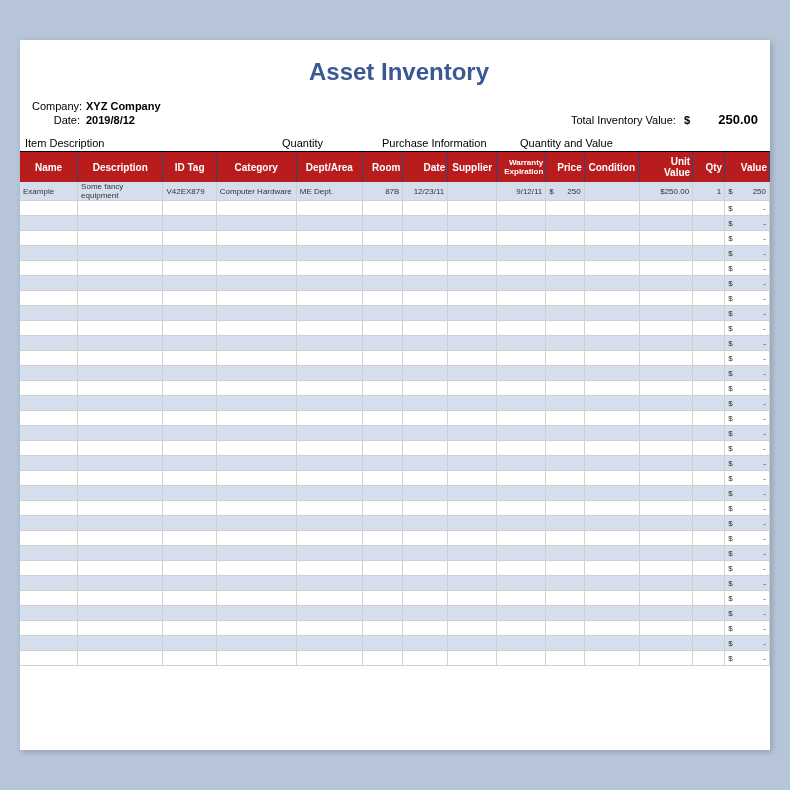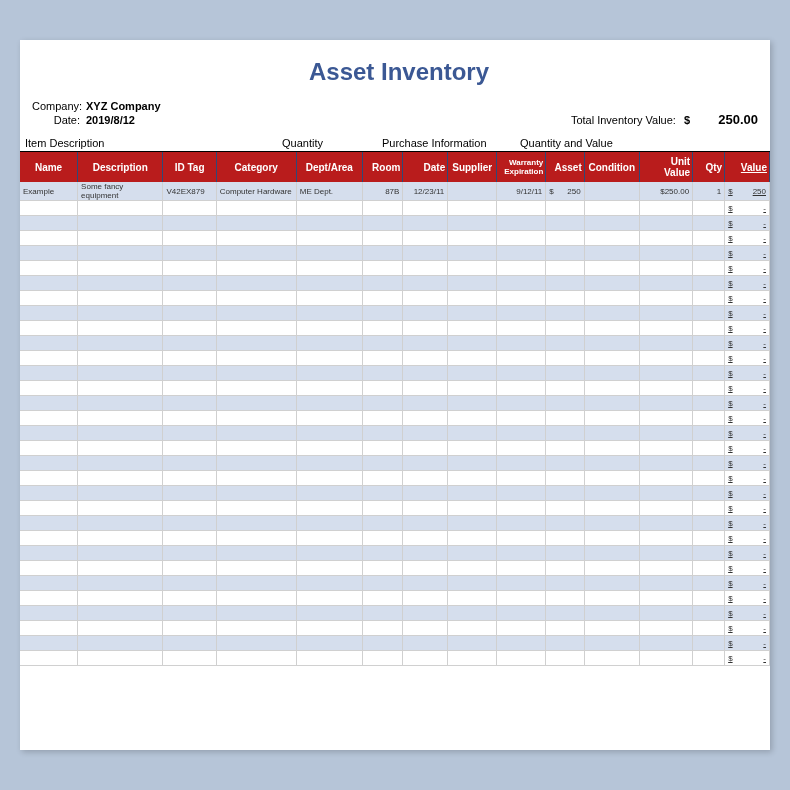--- a/index.html
+++ b/index.html
@@ -133,7 +133,7 @@
         <th class="col-date">Date</th>
         <th class="col-supp">Supplier</th>
         <th class="col-warr" style="font-size:8px; line-height:9px;">Warranty Expiration</th>
-        <th class="col-price">Asset</th>
+        <th class="col-price">Price</th>
         <th class="col-cond">Condition</th>
         <th class="col-unit">Unit Value</th>
         <th class="col-qty">Qty</th>

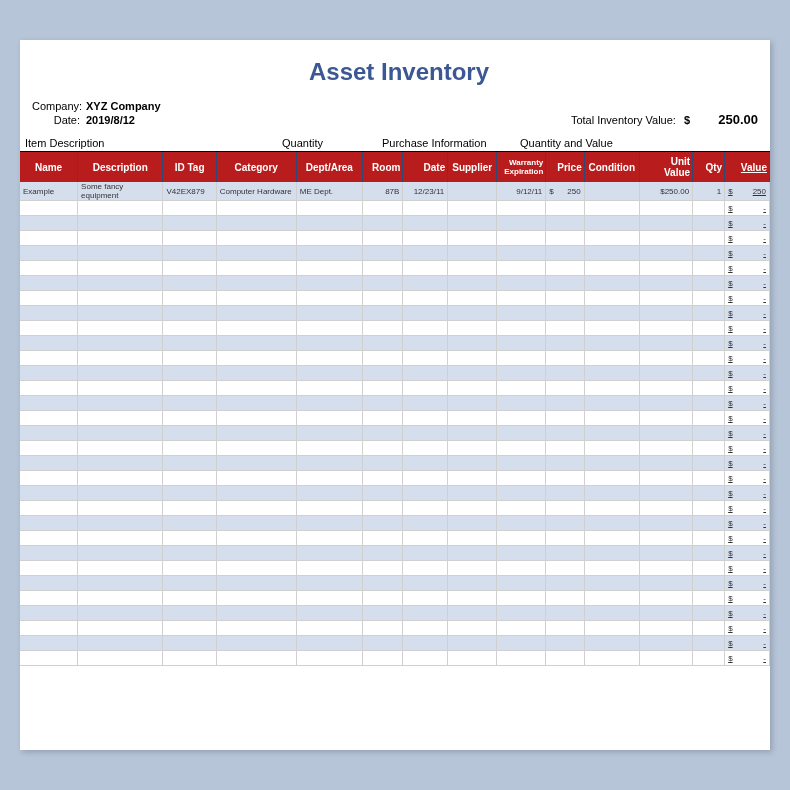--- a/index.html
+++ b/index.html
@@ -86,7 +86,7 @@
     .col-cond { width: 50px; }
     .col-unit { width: 50px; text-align: right;}
     .col-qty { width: 30px; text-align: right;}
-    .col-val { width: 42px; text-align: right; text-decoration: underline;}
+    .col-val { width: 42px; text-align: right;}
     .val-cell { display: flex; justify-content: space-between; }
     .price-cell { display: flex; justify-content: space-between; }
   </style>

